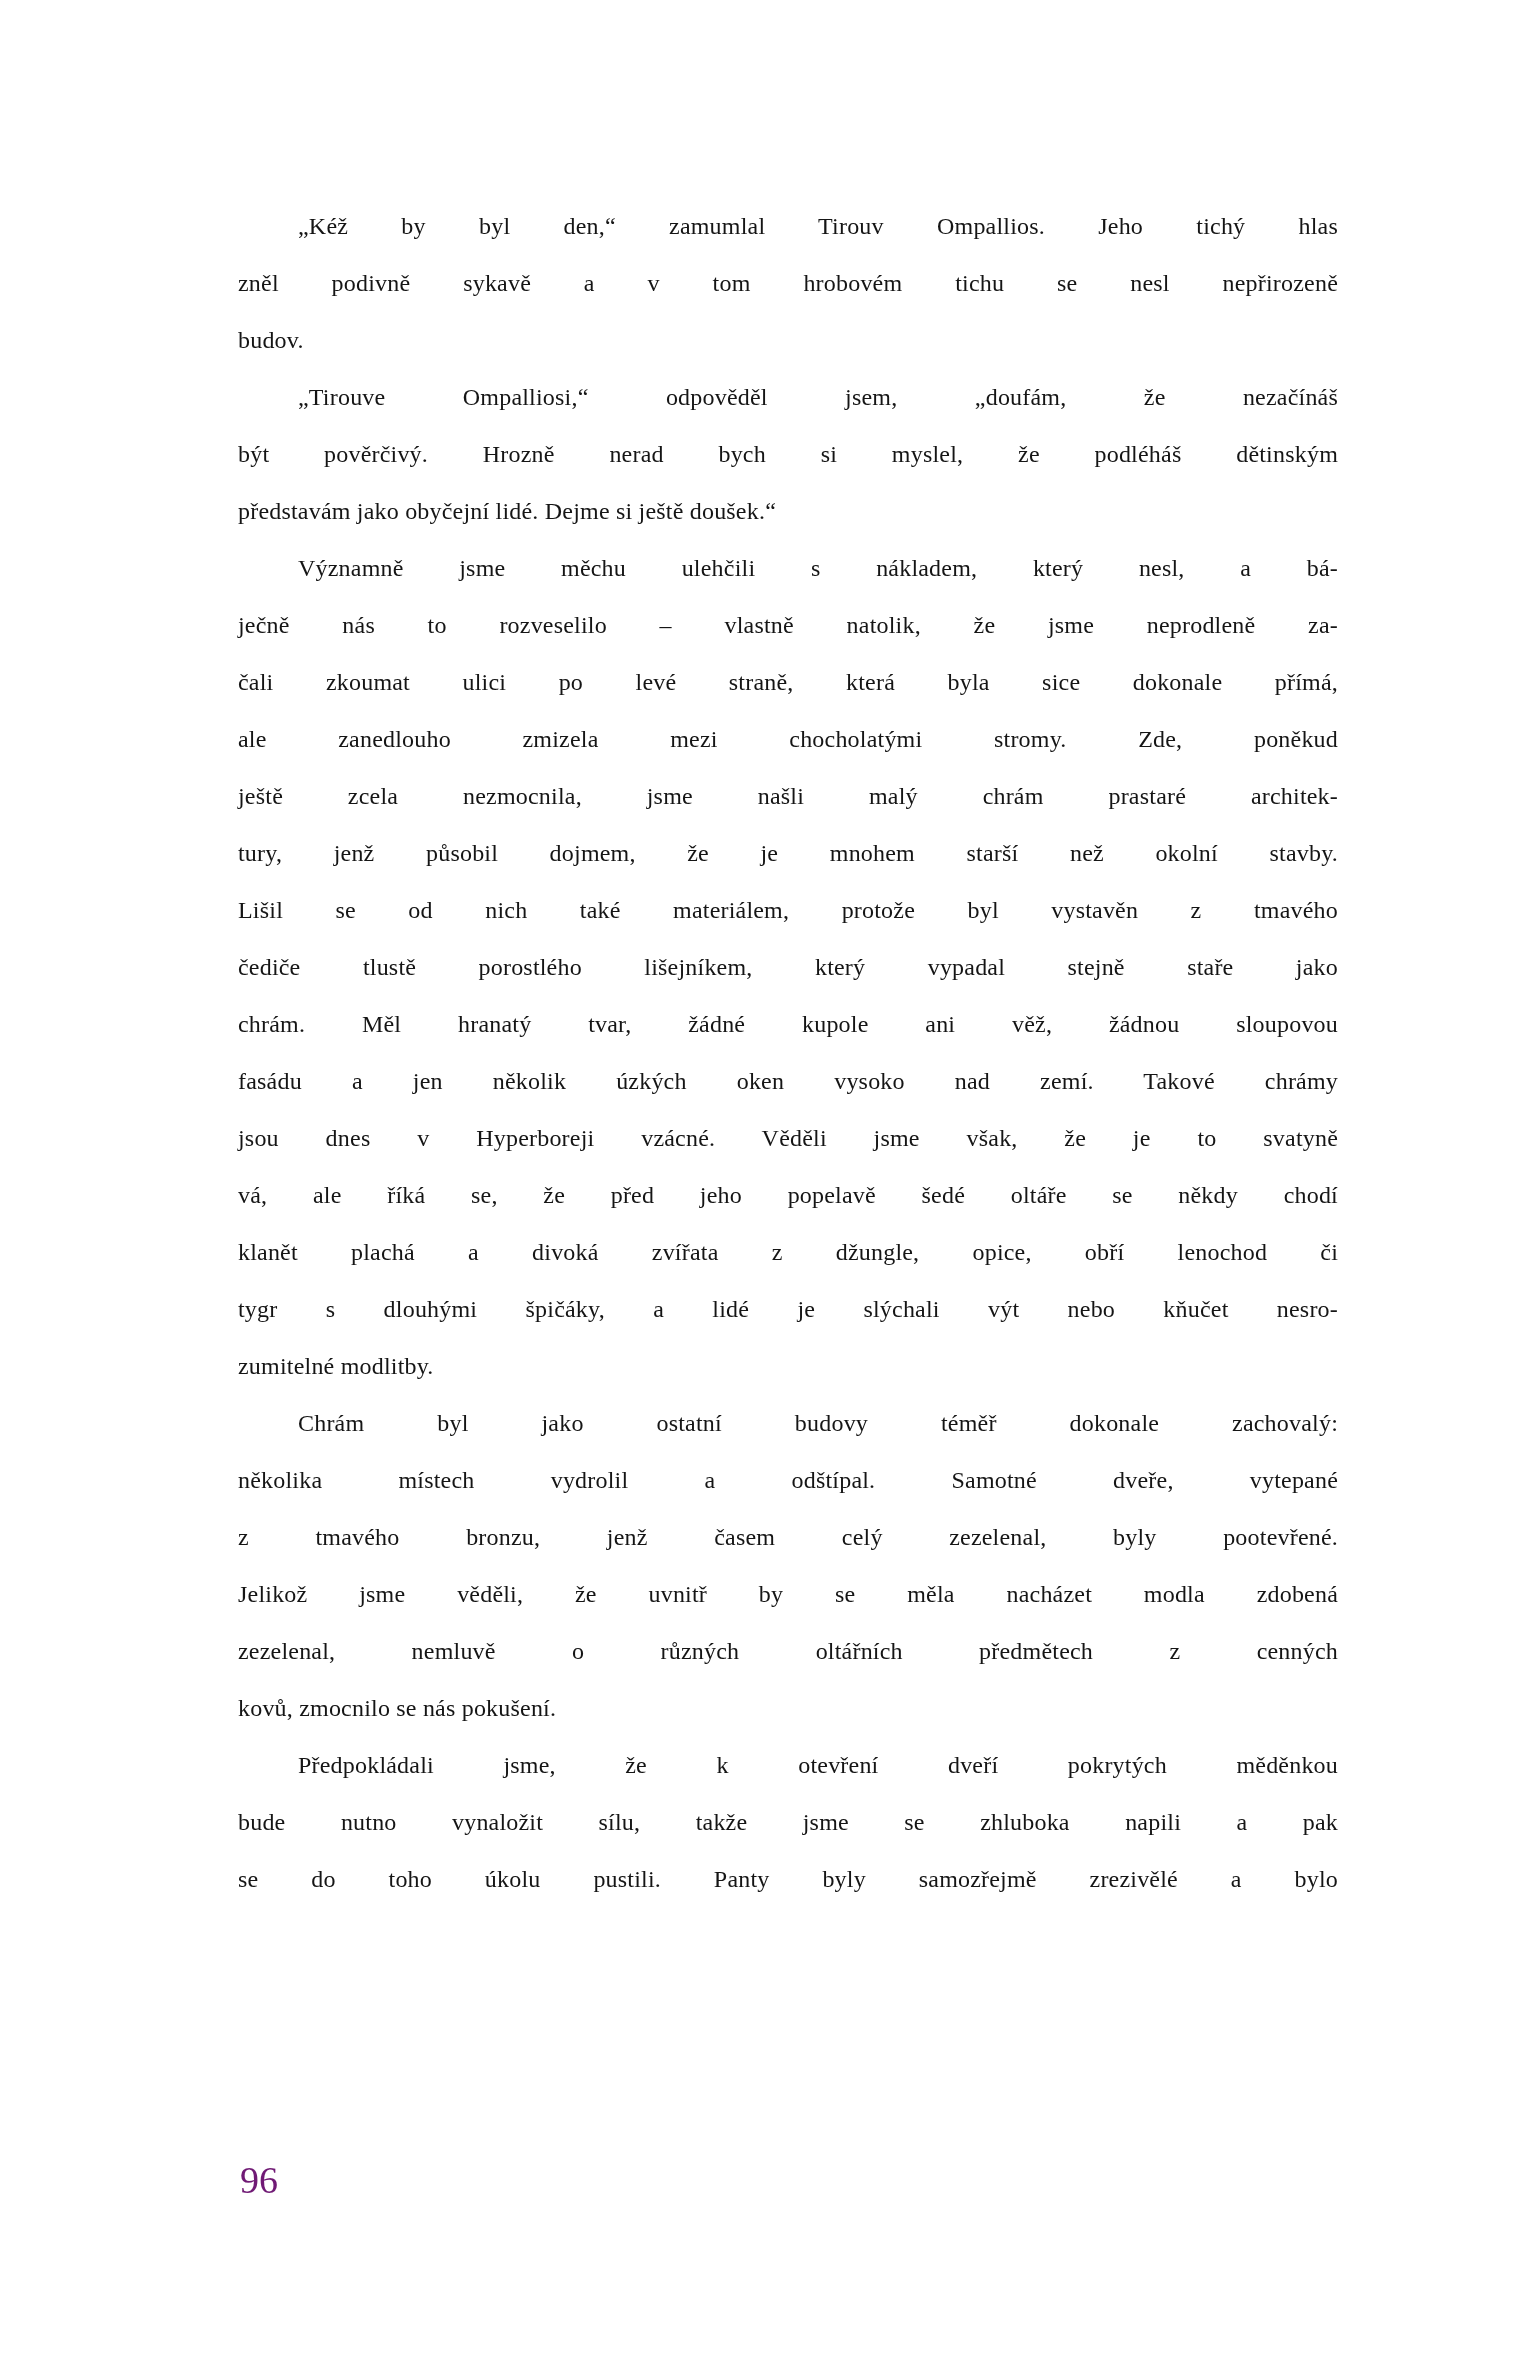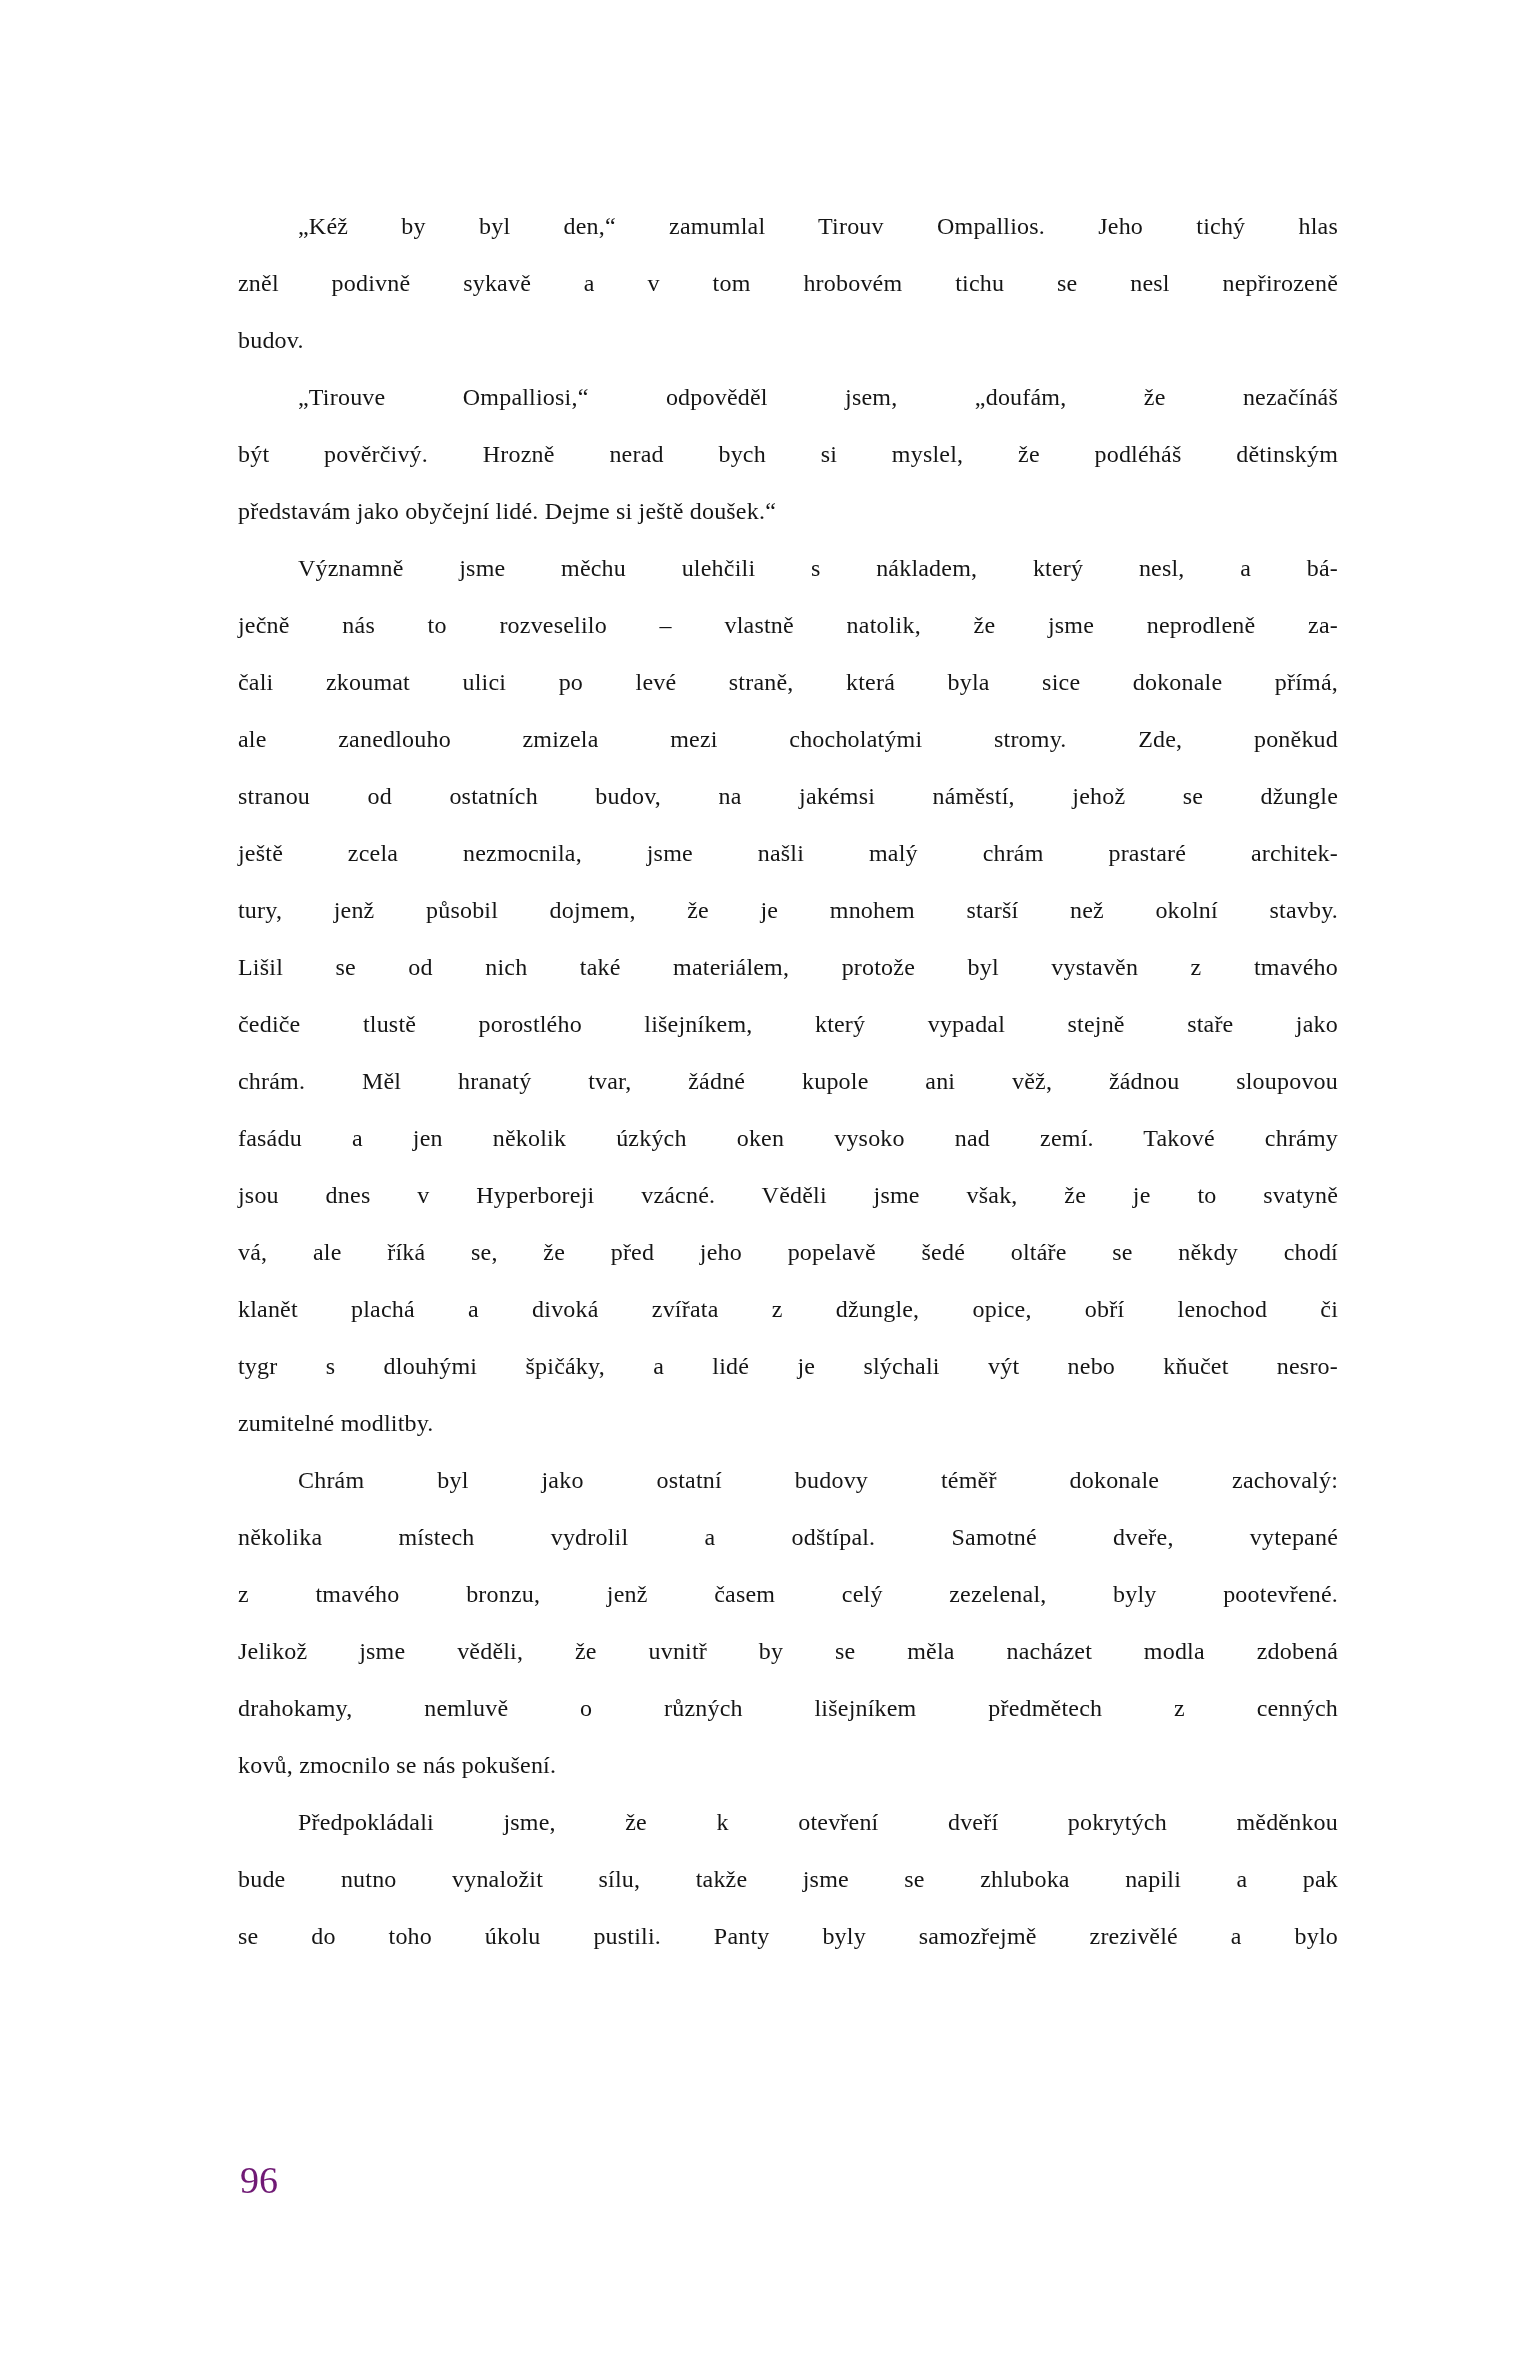--- a/index.html
+++ b/index.html
@@ -69,7 +69,6 @@
         <div class="line">ječně nás to rozveselilo – vlastně natolik, že jsme neprodleně za-</div>
         <div class="line">čali zkoumat ulici po levé straně, která byla sice dokonale přímá,</div>
         <div class="line">ale zanedlouho zmizela mezi chocholatými stromy. Zde, poněkud</div>
-        <div class="line">stranou od ostatních budov, na jakémsi náměstí, jehož se džungle</div>
         <div class="line">ještě zcela nezmocnila, jsme našli malý chrám prastaré architek-</div>
         <div class="line">tury, jenž působil dojmem, že je mnohem starší než okolní stavby.</div>
         <div class="line">Lišil se od nich také materiálem, protože byl vystavěn z tmavého</div>

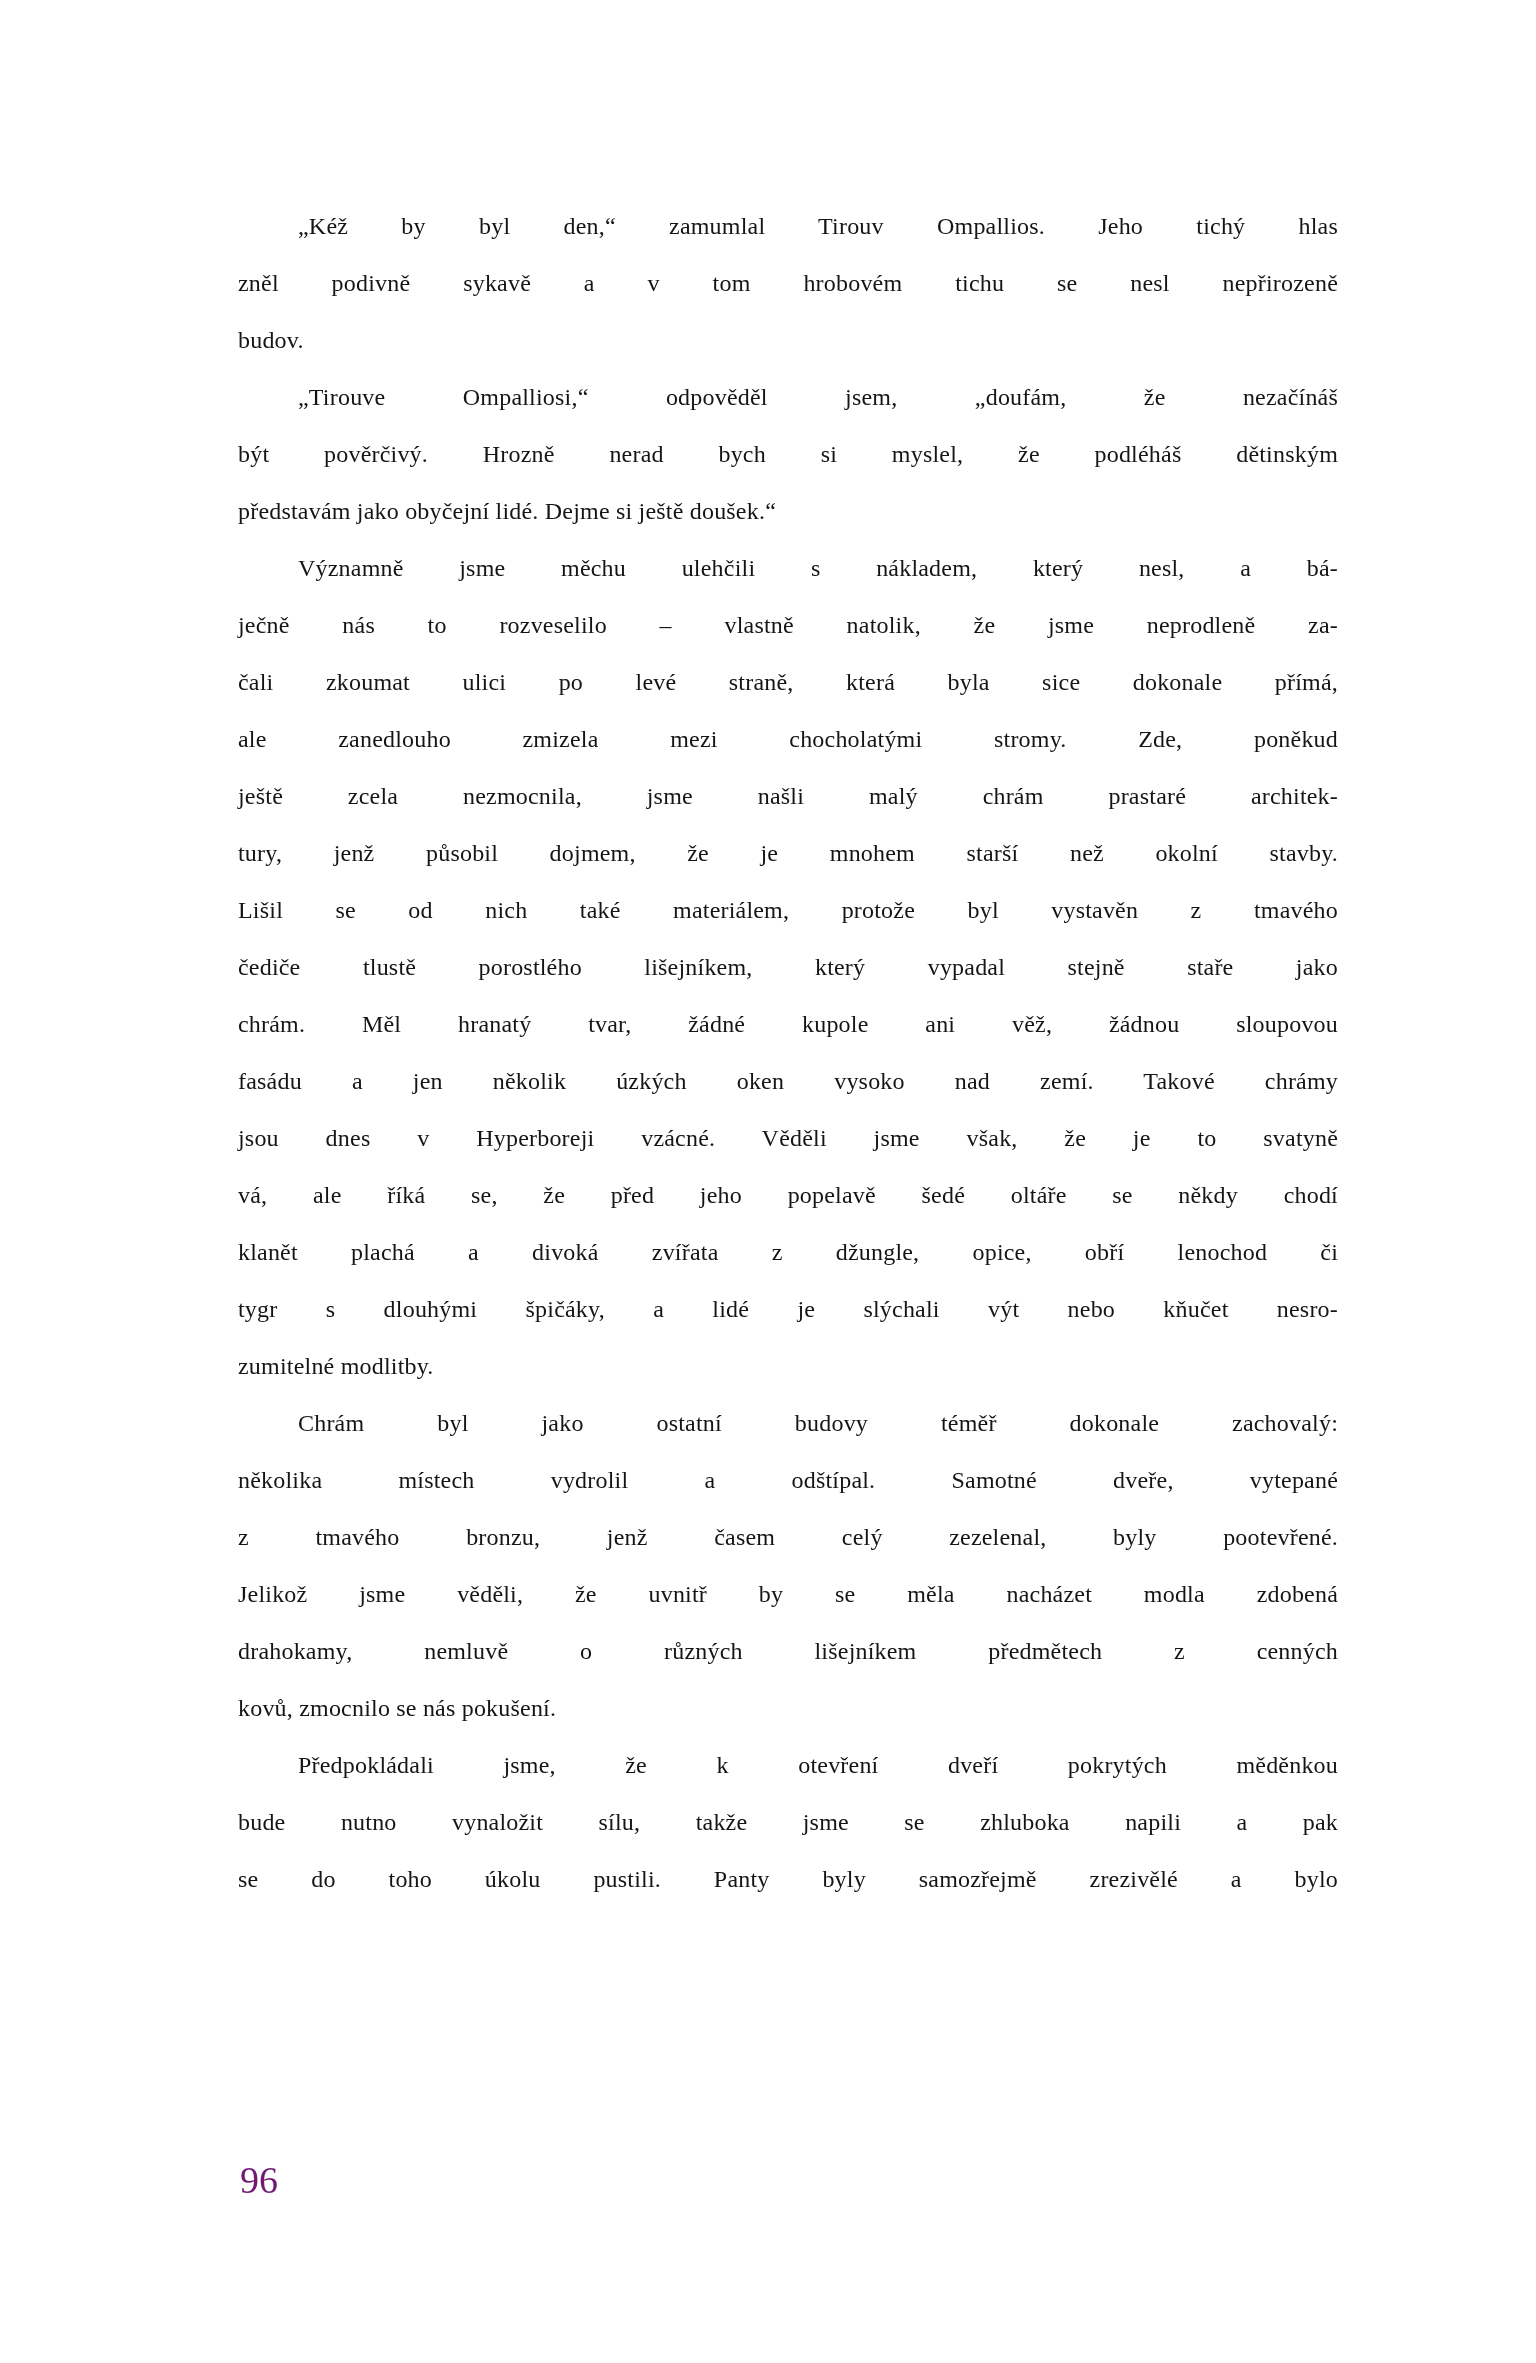--- a/index.html
+++ b/index.html
@@ -86,7 +86,7 @@
         <div class="line">několika místech vydrolil a odštípal. Samotné dveře, vytepané</div>
         <div class="line">z tmavého bronzu, jenž časem celý zezelenal, byly pootevřené.</div>
         <div class="line">Jelikož jsme věděli, že uvnitř by se měla nacházet modla zdobená</div>
-        <div class="line">drahokamy, nemluvě o různých lišejníkem předmětech z cenných</div>
+        <div class="line">zezelenal, nemluvě o různých oltářních předmětech z cenných</div>
         <div class="line short-last">kovů, zmocnilo se nás pokušení.</div>
       </div>
       <div class="paragraph">

